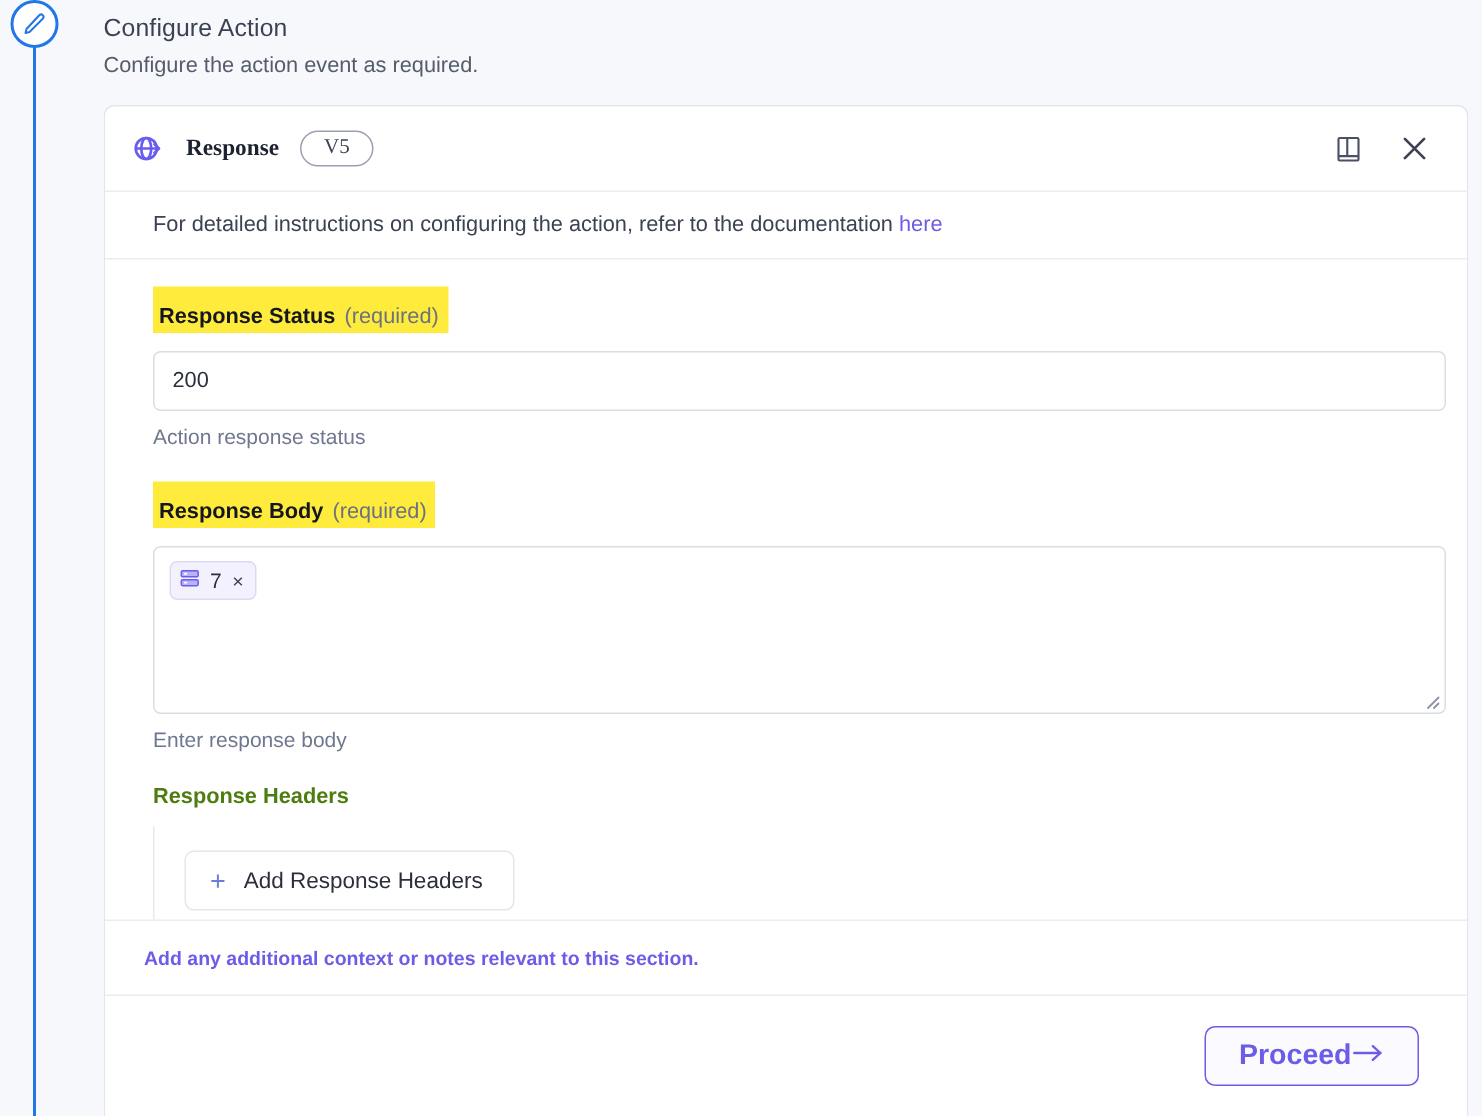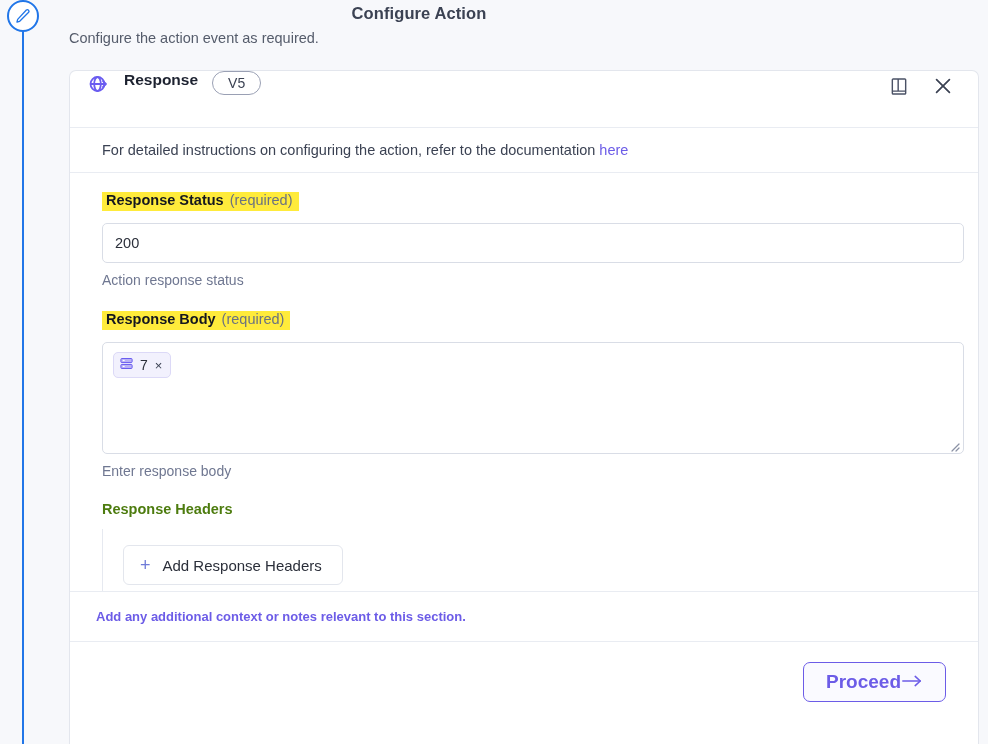--- a/index.html
+++ b/index.html
@@ -53,11 +53,10 @@
   }
   .page-title {
     font-size: 16.5px;
-    font-weight: bold;
+    font-weight: normal;
     color: #3b4253;
     letter-spacing: .1px;
-    margin: 0 0 7px 0;
-    text-align: center;
+    margin: 6px 0 7px 0;
   }
   .page-sub {
     font-size: 14.5px;

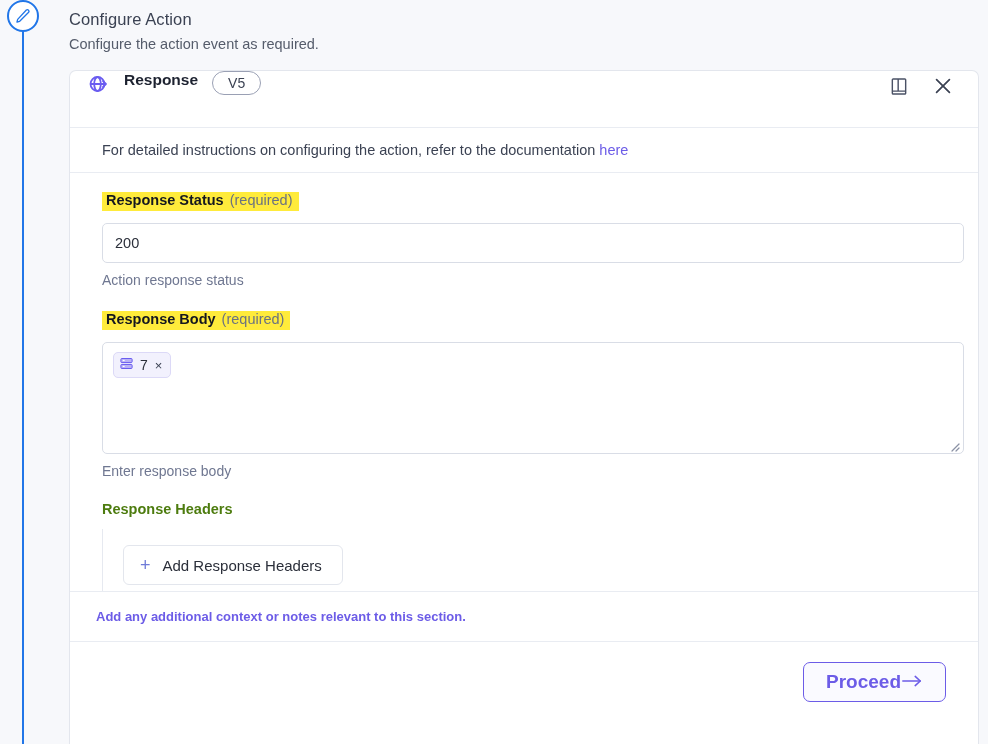--- a/index.html
+++ b/index.html
@@ -82,9 +82,10 @@
   .card-header {
     height: 57px;
     display: flex;
-    align-items: flex-start;
+    align-items: center;
     padding: 0 20px 0 16px;
     border-bottom: 1px solid #e9ecf2;
+    font-family: Liberation Serif, serif;
   }
   .card-header .logo { width: 26px; height: 26px; display:flex; align-items:center; justify-content:center; margin-right: 12px;}
   .card-title {

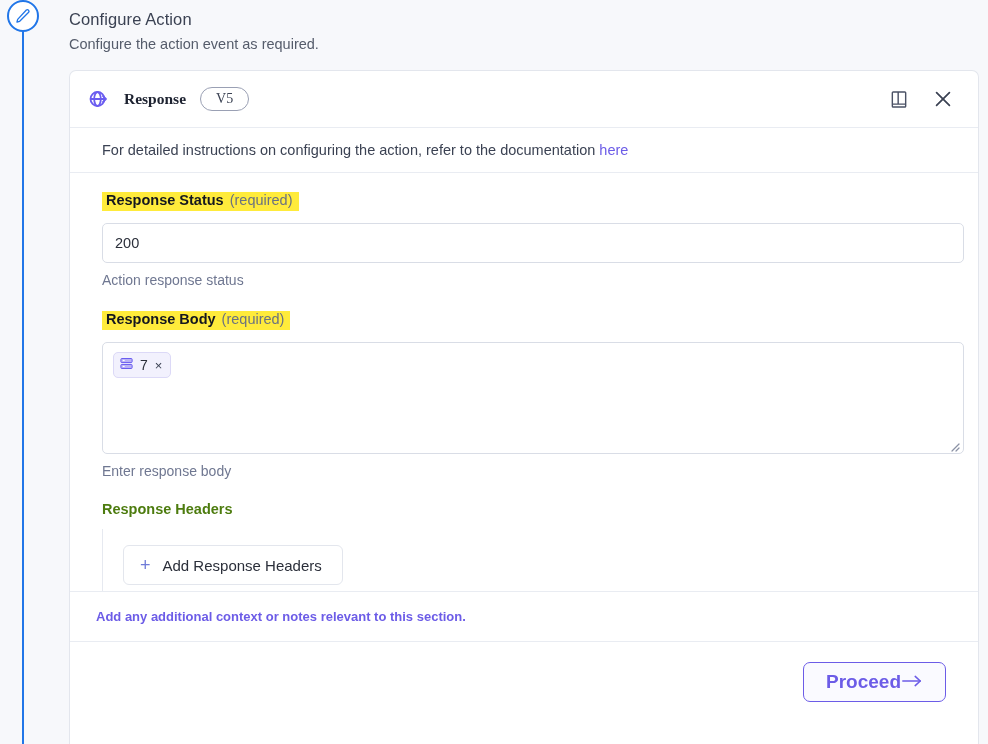--- a/index.html
+++ b/index.html
@@ -126,7 +126,7 @@
   .field-label {
     display: inline-block;
     background: #ffeb3b;
-    padding: 0 6px 3px 4px;
+    padding: 12px 6px 3px 4px;
     font-size: 14.5px;
     font-weight: bold;
     color: #14171f;

